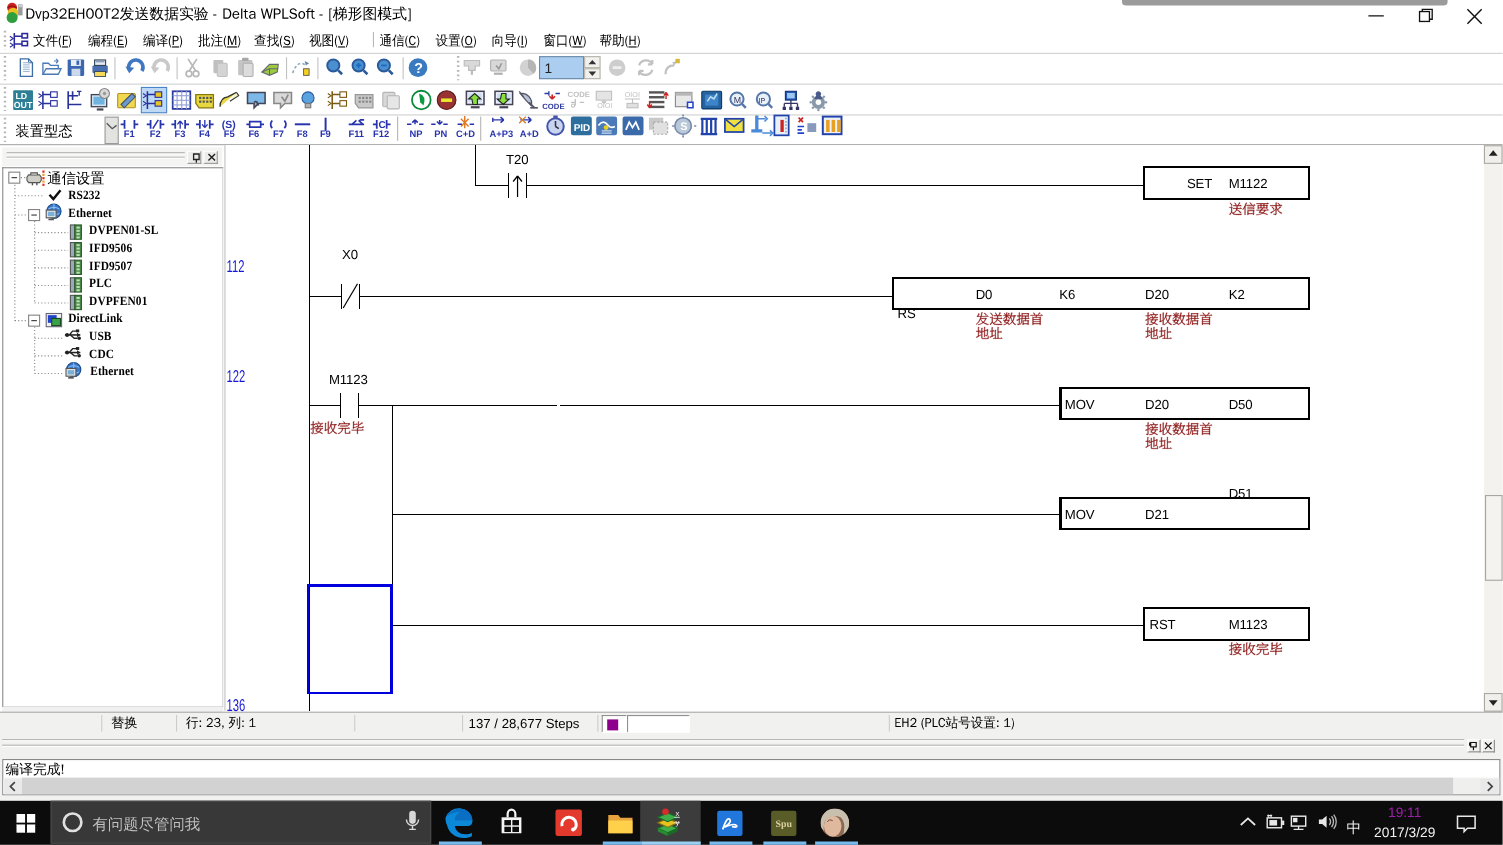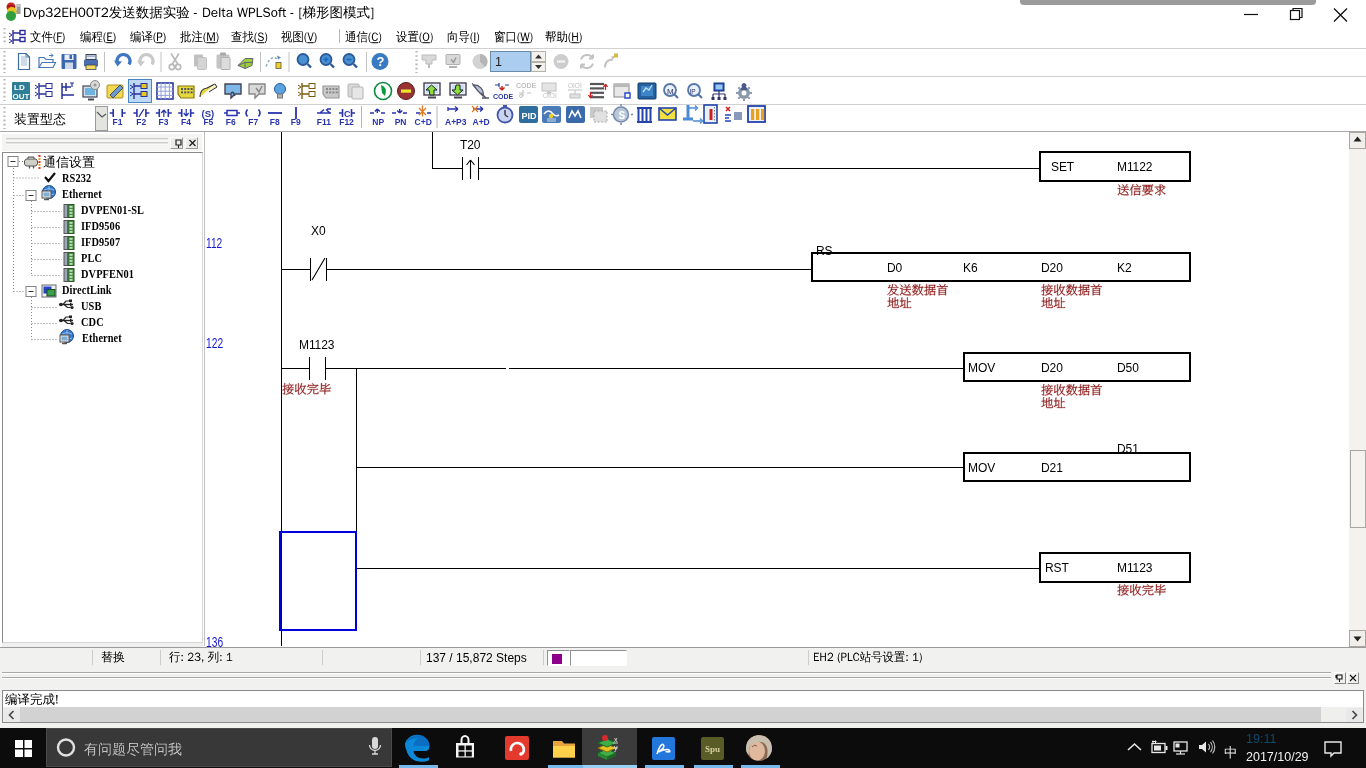--- a/index.html
+++ b/index.html
@@ -33,7 +33,7 @@
 <div class="lad" style="left:460px;top:138px">T20</div>
 <div class="lad" style="left:311px;top:224px">X0</div>
 <div class="lad" style="left:299px;top:338px">M1123</div>
-<div class="lad" style="left:1051px;top:159.5px">SET</div>
+<div class="lad" style="left:1079px;top:159.5px">SET</div>
 <div class="lad" style="left:1117px;top:159.5px">M1122</div>
 <div class="lad" style="left:816px;top:244px">RS</div>
 <div class="lad" style="left:887px;top:260.5px">D0</div>

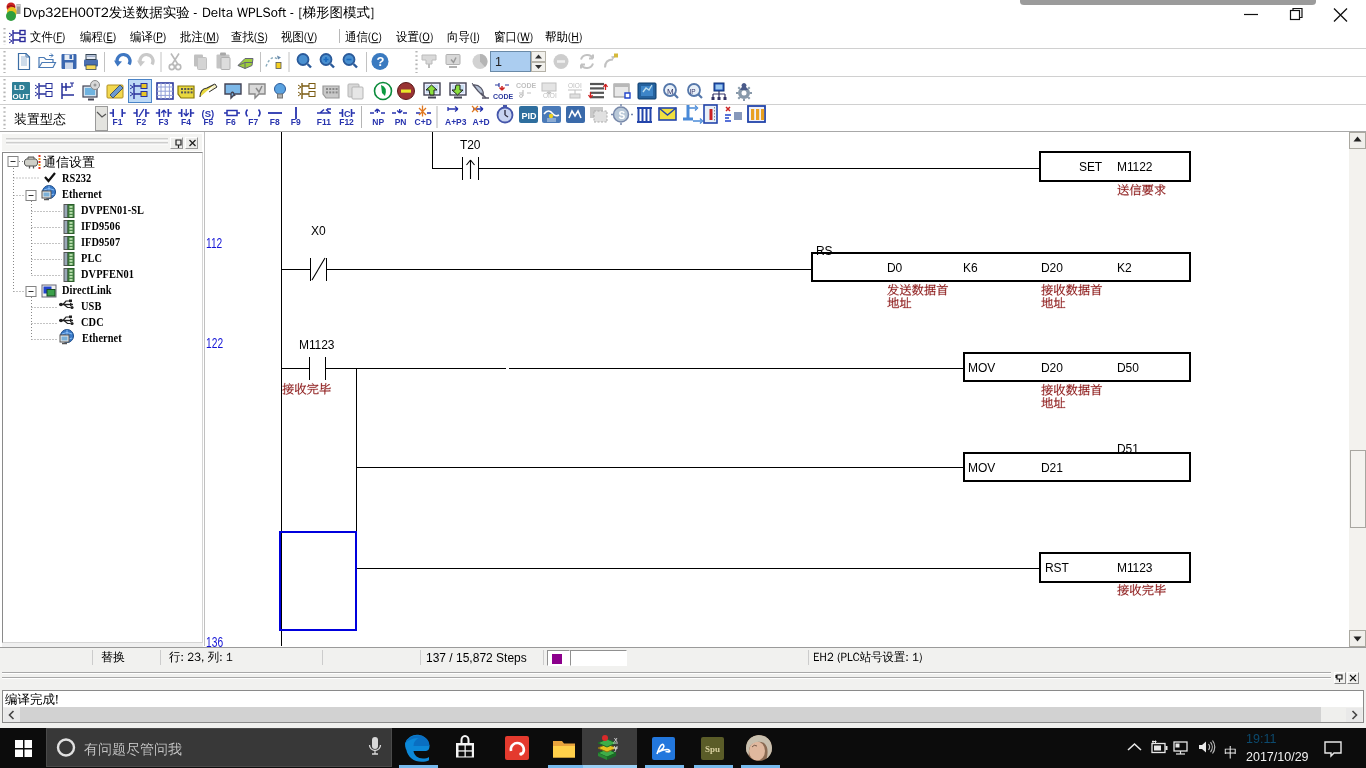--- a/index.html
+++ b/index.html
@@ -35,7 +35,7 @@
 <div class="lad" style="left:299px;top:338px">M1123</div>
 <div class="lad" style="left:1079px;top:159.5px">SET</div>
 <div class="lad" style="left:1117px;top:159.5px">M1122</div>
-<div class="lad" style="left:816px;top:244px">RS</div>
+<div class="lad" style="left:816px;top:278px">RS</div>
 <div class="lad" style="left:887px;top:260.5px">D0</div>
 <div class="lad" style="left:963px;top:260.5px">K6</div>
 <div class="lad" style="left:1041px;top:260.5px">D20</div>

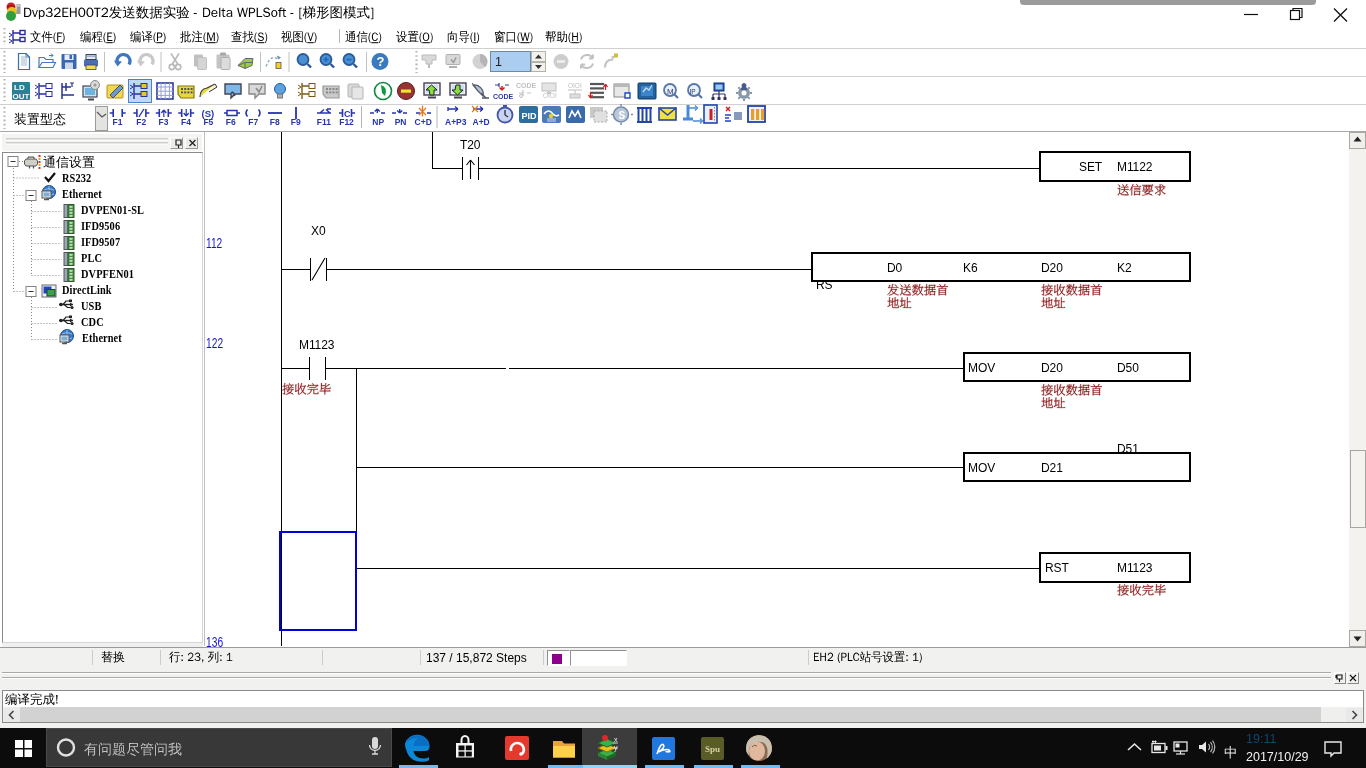--- a/index.html
+++ b/index.html
@@ -68,7 +68,7 @@
 
 <div class="abs" style="left:0;top:647px;width:1366px;height:1px;background:#9a9a9a"></div>
 <div class="abs" style="left:0;top:648px;width:1366px;height:20px;background:#f1f1ef"></div>
-<div class="abs" style="left:426px;top:651px;width:200px;font-size:12px;color:#000">137 / 15,872 Steps</div>
+<div class="abs" style="left:426px;top:651px;width:200px;font-size:12px;color:#000">137 / 28,677 Steps</div>
 <div class="abs" style="left:547px;top:650px;width:23px;height:16px;background:#fff;border:1px solid #909090;border-bottom-color:#fff;border-right-color:#fff"></div>
 <div class="abs" style="left:552px;top:653.5px;width:10px;height:10px;background:#8c008c"></div>
 <div class="abs" style="left:570px;top:650px;width:57px;height:16px;background:#fff;border:1px solid #909090;border-bottom-color:#fff;border-right-color:#fff"></div>

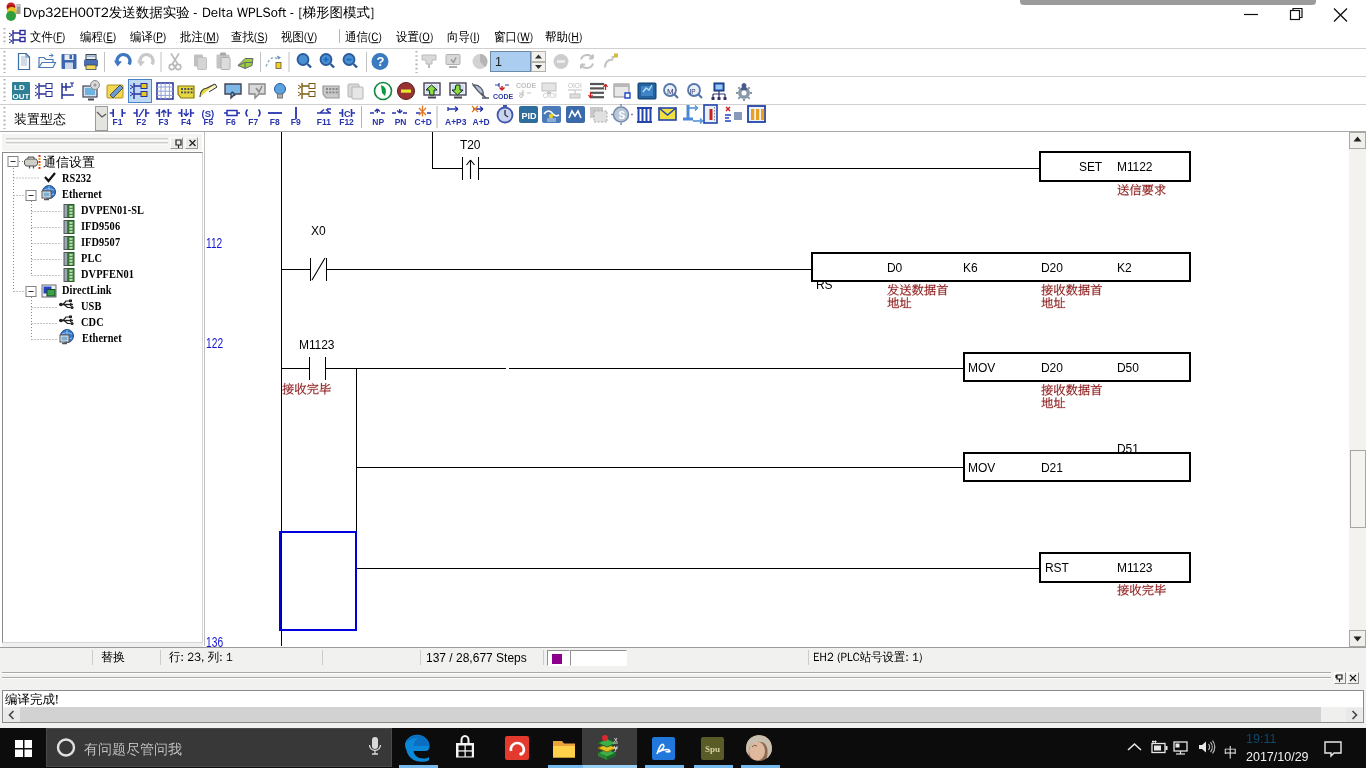--- a/index.html
+++ b/index.html
@@ -106,7 +106,7 @@
 <div class="abs" style="left:694px;top:765px;width:39px;height:3px;background:#76b9ed"></div>
 <div class="abs" style="left:741px;top:765px;width:39px;height:3px;background:#76b9ed"></div>
 
-<div class="abs" style="left:1246px;top:732px;width:62px;text-align:left;font-size:12.5px;color:#0c4a6e">19:11</div>
+<div class="abs" style="left:1246px;top:732px;width:62px;text-align:center;font-size:12.5px;color:#a21caf">19:11</div>
 <div class="abs" style="left:1246px;top:750px;width:62px;text-align:center;font-size:12.5px;color:#f2f2f2">2017/10/29</div>
 
 <svg class="abs" style="left:0;top:0" width="1366" height="768" viewBox="0 0 1366 768">

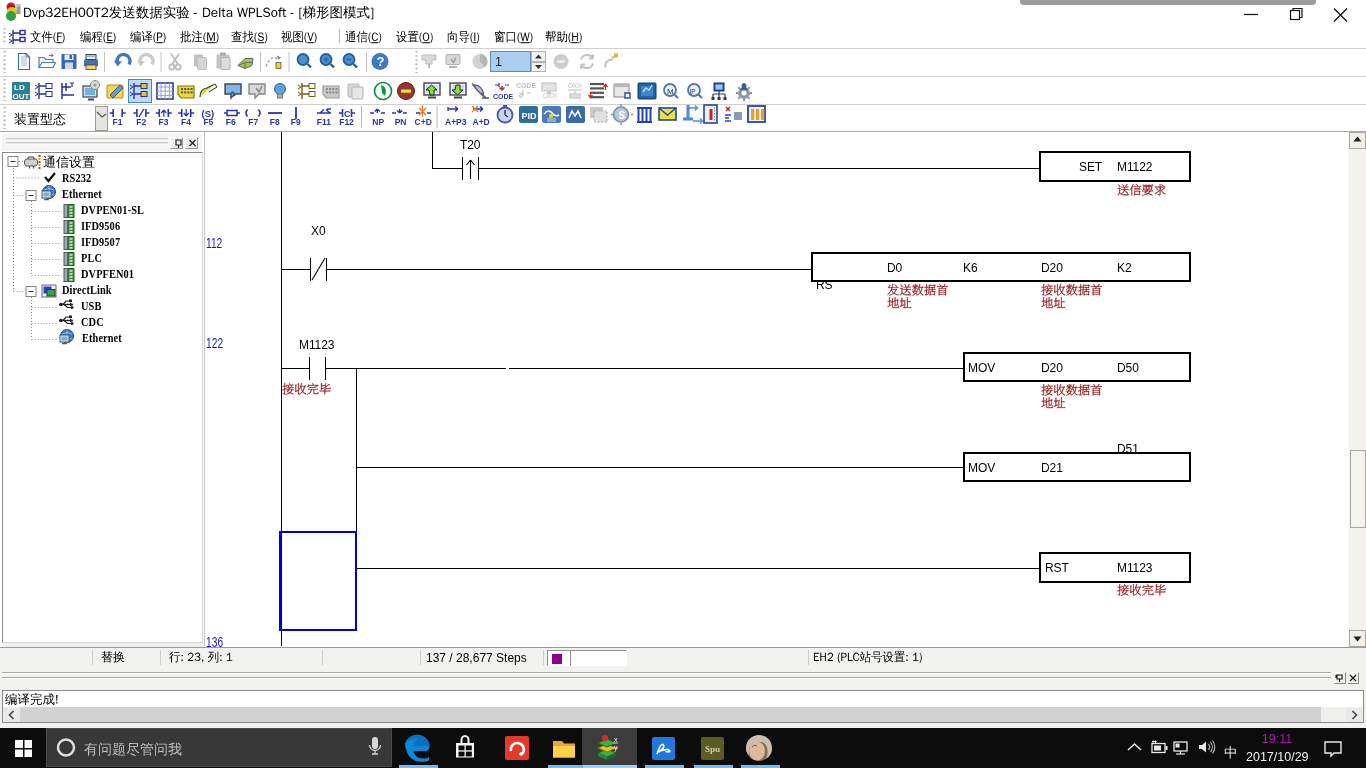--- a/index.html
+++ b/index.html
@@ -107,7 +107,7 @@
 <div class="abs" style="left:741px;top:765px;width:39px;height:3px;background:#76b9ed"></div>
 
 <div class="abs" style="left:1246px;top:732px;width:62px;text-align:center;font-size:12.5px;color:#a21caf">19:11</div>
-<div class="abs" style="left:1246px;top:750px;width:62px;text-align:center;font-size:12.5px;color:#f2f2f2">2017/10/29</div>
+<div class="abs" style="left:1246px;top:750px;width:62px;text-align:center;font-size:12.5px;color:#f2f2f2">2017/3/29</div>
 
 <svg class="abs" style="left:0;top:0" width="1366" height="768" viewBox="0 0 1366 768">
 <g>

